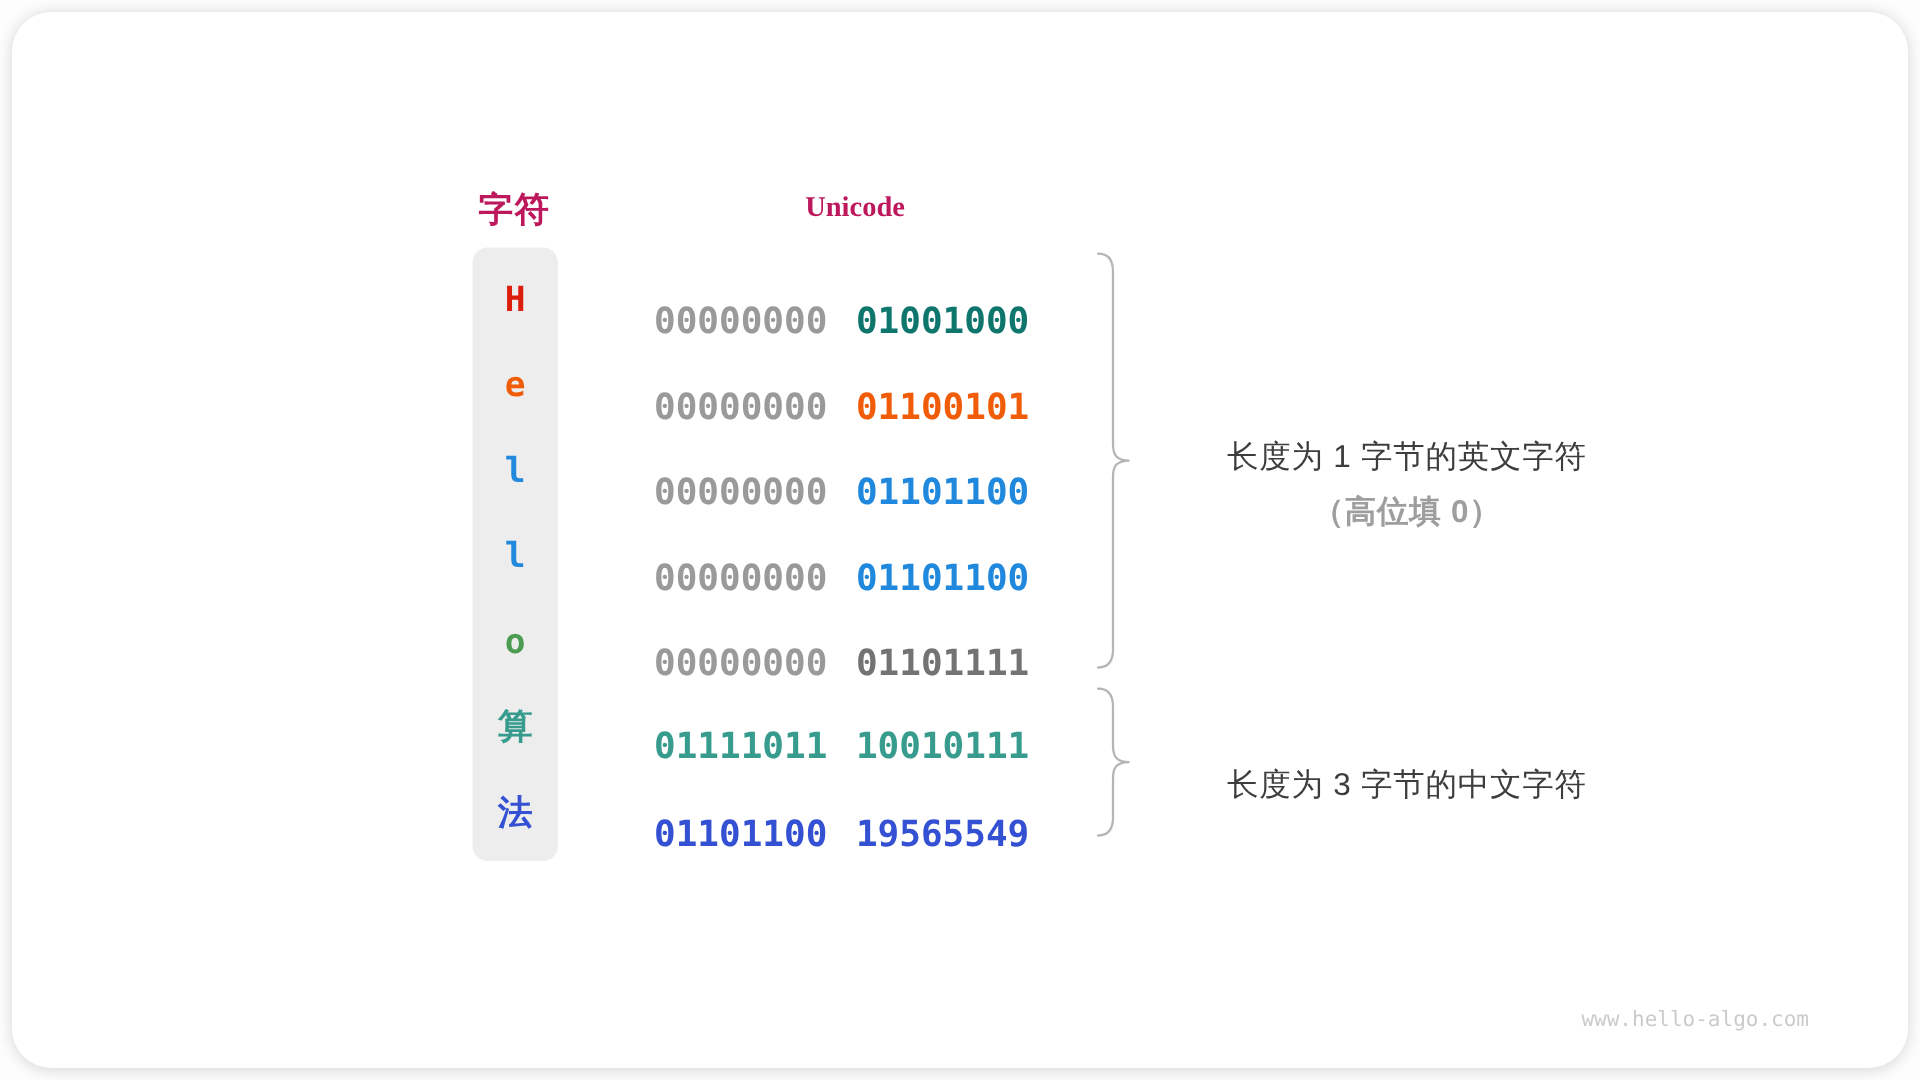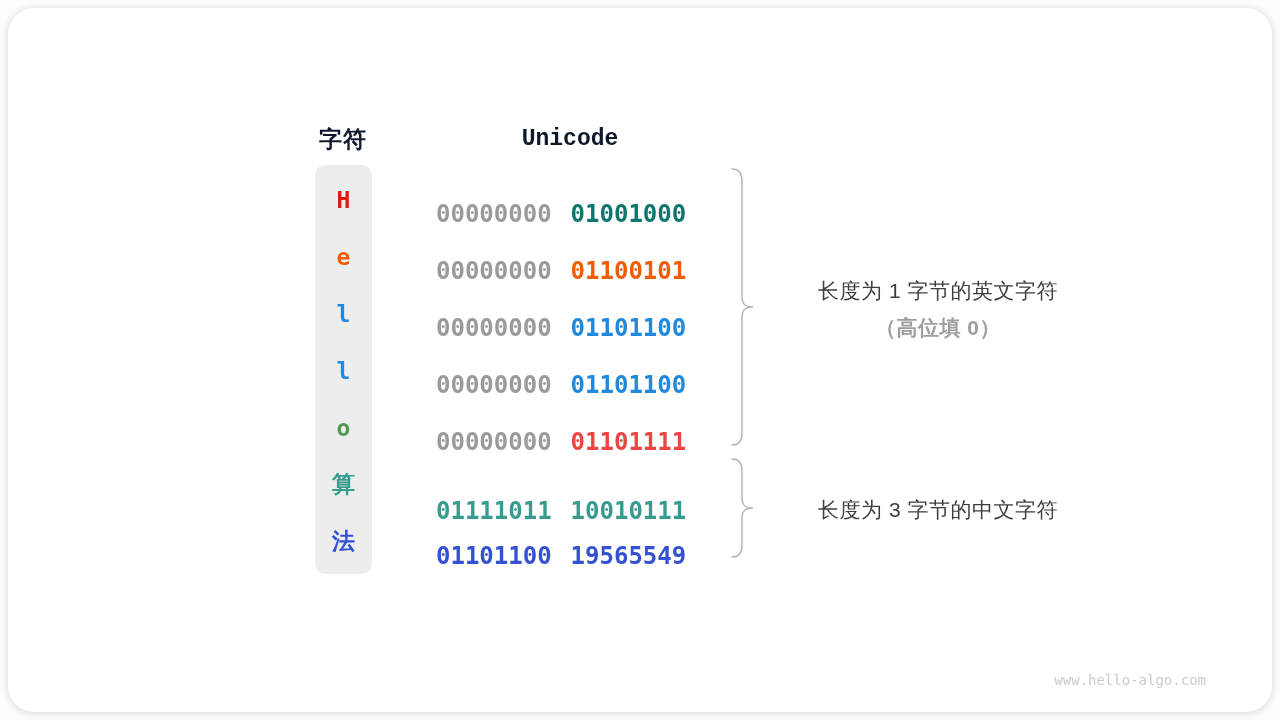--- a/index.html
+++ b/index.html
@@ -24,7 +24,7 @@
     align-items: center;
     justify-content: center;
     font-weight: bold;
-    color: #0f172a;
+    color: #be185d;
   }
   .hdr-char { left: 299px; width: 72px; font-size: 23px; letter-spacing: 1px; }
   .hdr-unicode {

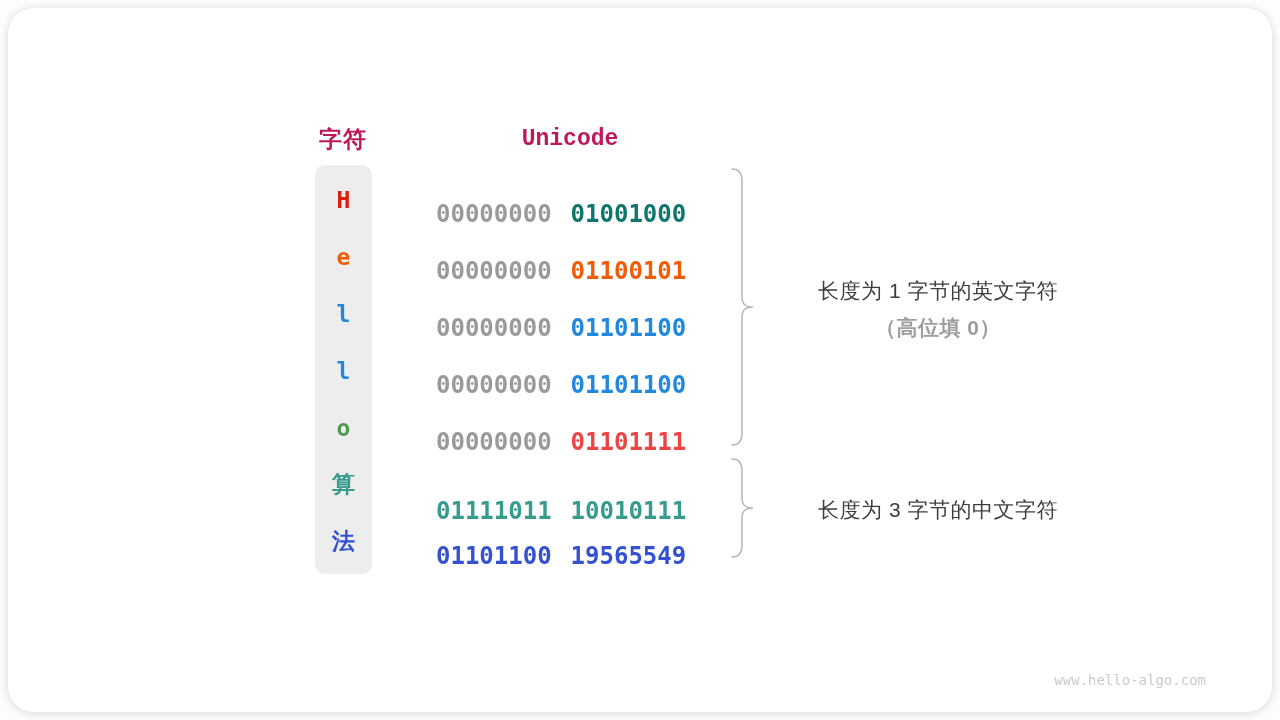--- a/index.html
+++ b/index.html
@@ -29,8 +29,8 @@
   .hdr-char { left: 299px; width: 72px; font-size: 23px; letter-spacing: 1px; }
   .hdr-unicode {
     left: 428px; width: 268px;
-    font-family: Liberation Mono, monospace;
-    font-size: 23px;
+    font-family: Liberation Serif, serif;
+    font-size: 19px;
   }
 
   .char-strip {

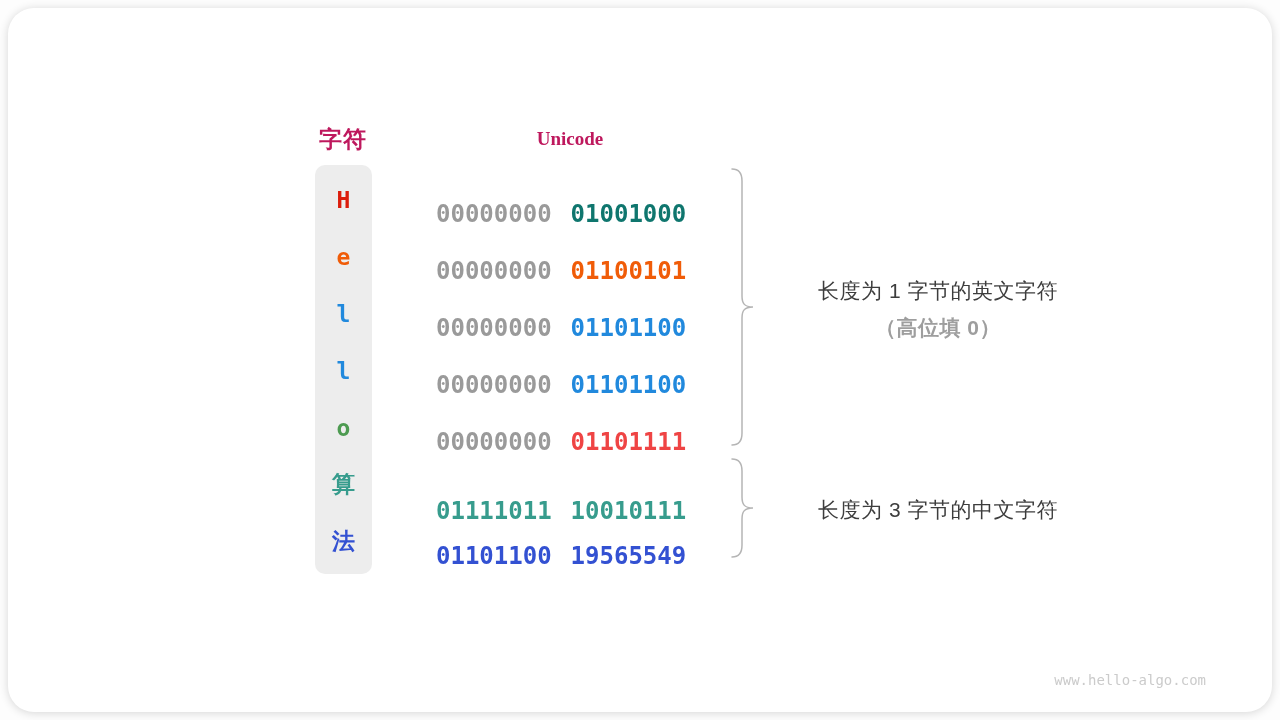--- a/index.html
+++ b/index.html
@@ -71,6 +71,7 @@
     color: #3d3d3d;
     text-align: center;
     letter-spacing: 0.5px;
+    margin-top: 13px;
   }
   .annotation .sub { color: #9e9e9e; font-weight: 600; }
 

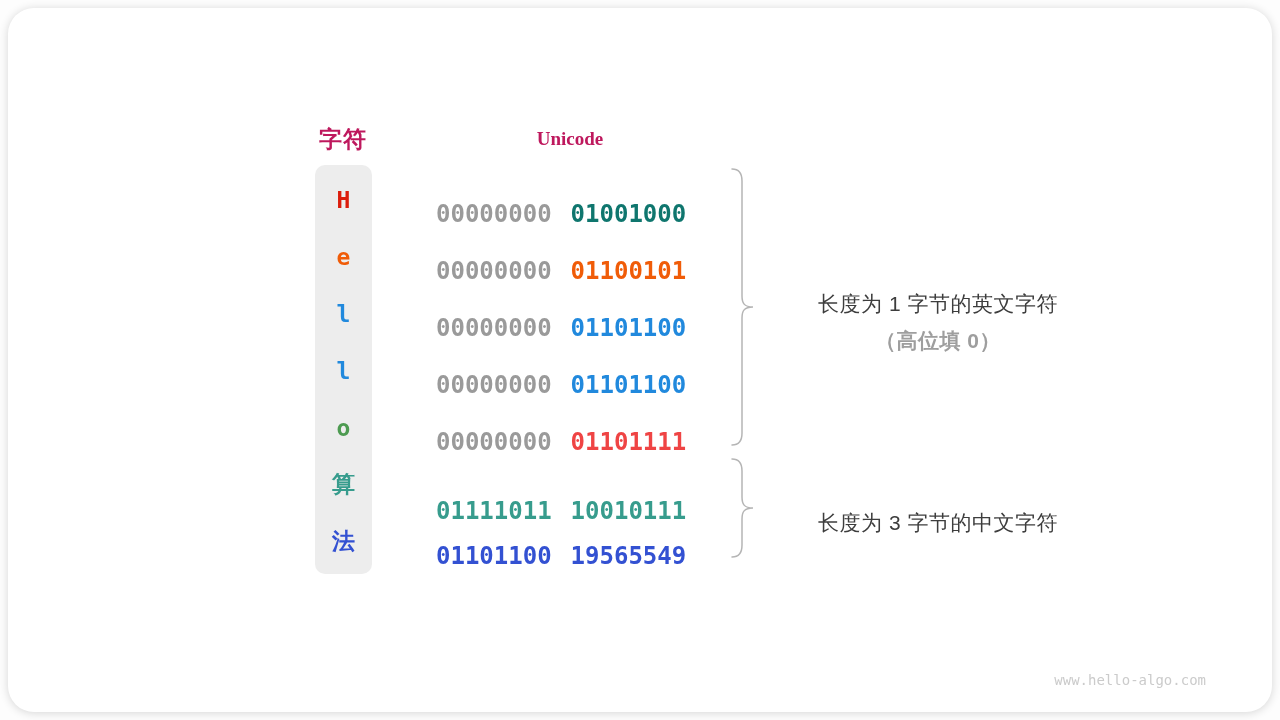--- a/index.html
+++ b/index.html
@@ -121,7 +121,7 @@
     <div class="row-char" style="top: 391px; color: rgb(77, 155, 81);">o</div>
     <div class="row-bin" style="top:391px">
       <span style="color: rgb(154, 154, 154);">00000000</span>
-      <span style="color: #ef4444;">01101111</span>
+      <span style="color: #737373;">01101111</span>
     </div>
 
     <div class="row-char" style="top: 448px; color: rgb(55, 156, 141);">算</div>

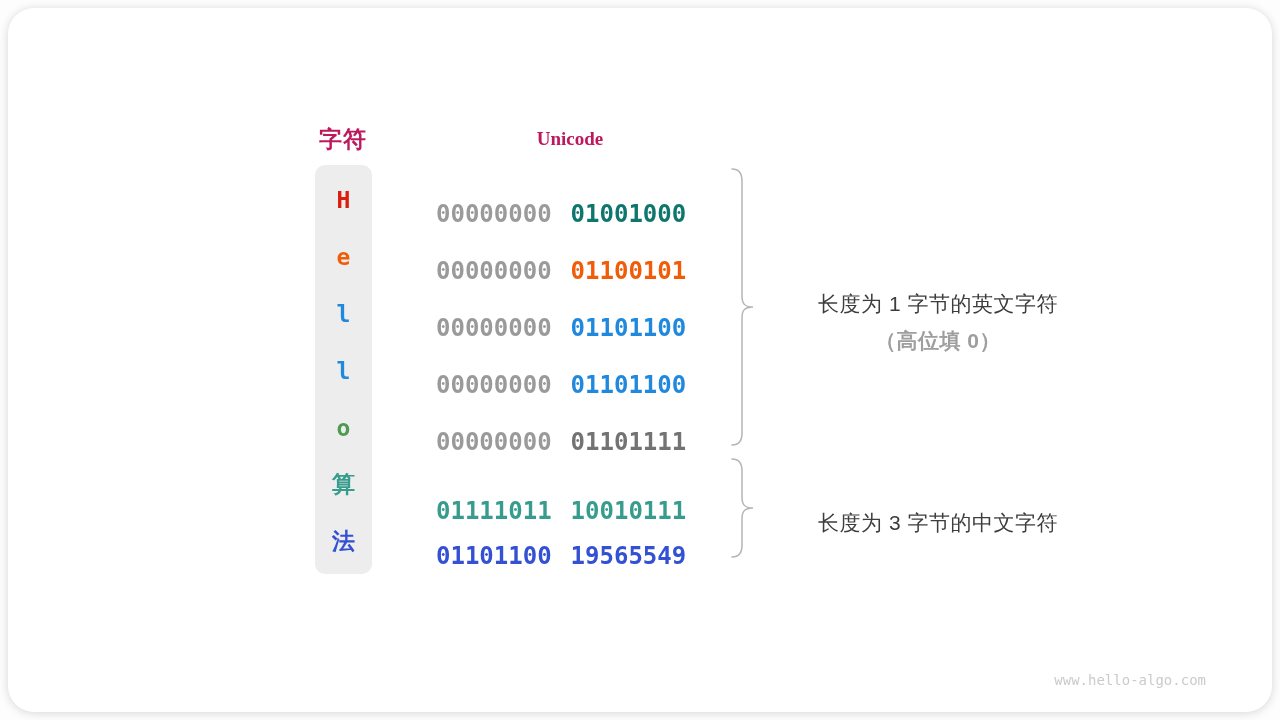--- a/index.html
+++ b/index.html
@@ -125,7 +125,7 @@
     </div>
 
     <div class="row-char" style="top: 448px; color: rgb(55, 156, 141);">算</div>
-    <div class="row-bin" style="top:460px">
+    <div class="row-bin" style="top:446px">
       <span style="color: rgb(55, 156, 141);">01111011</span>
       <span style="color: rgb(55, 156, 141);">10010111</span>
     </div>

